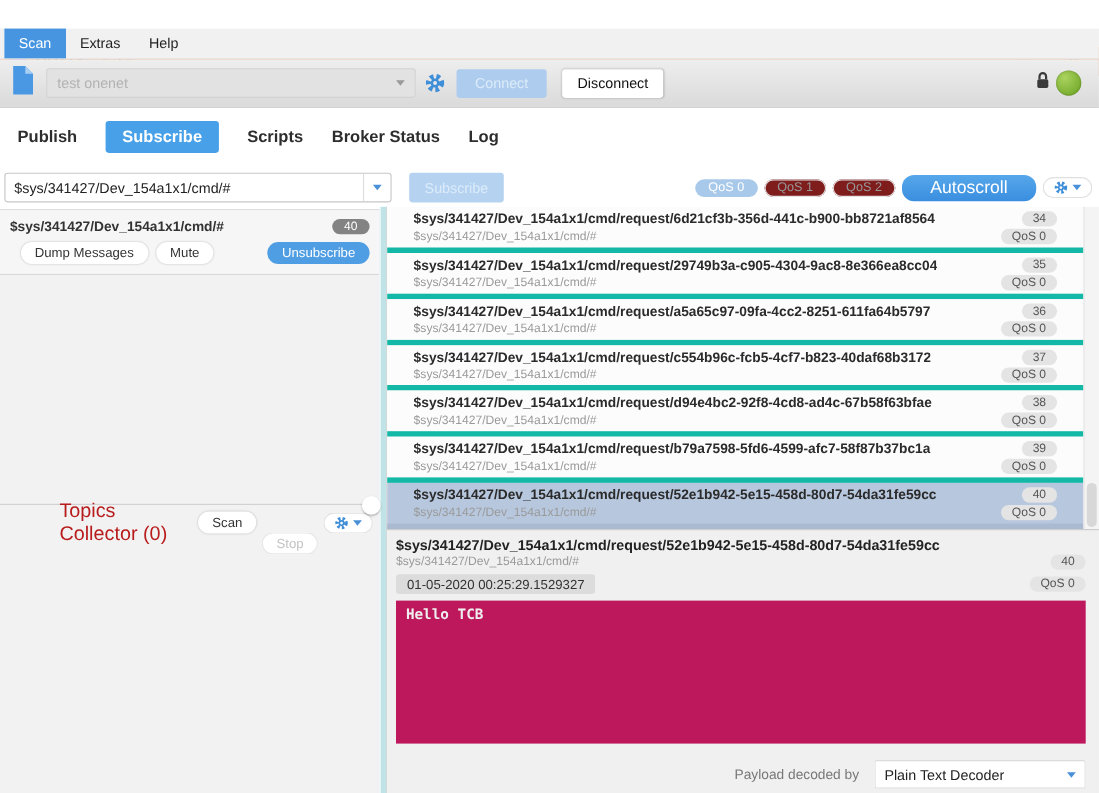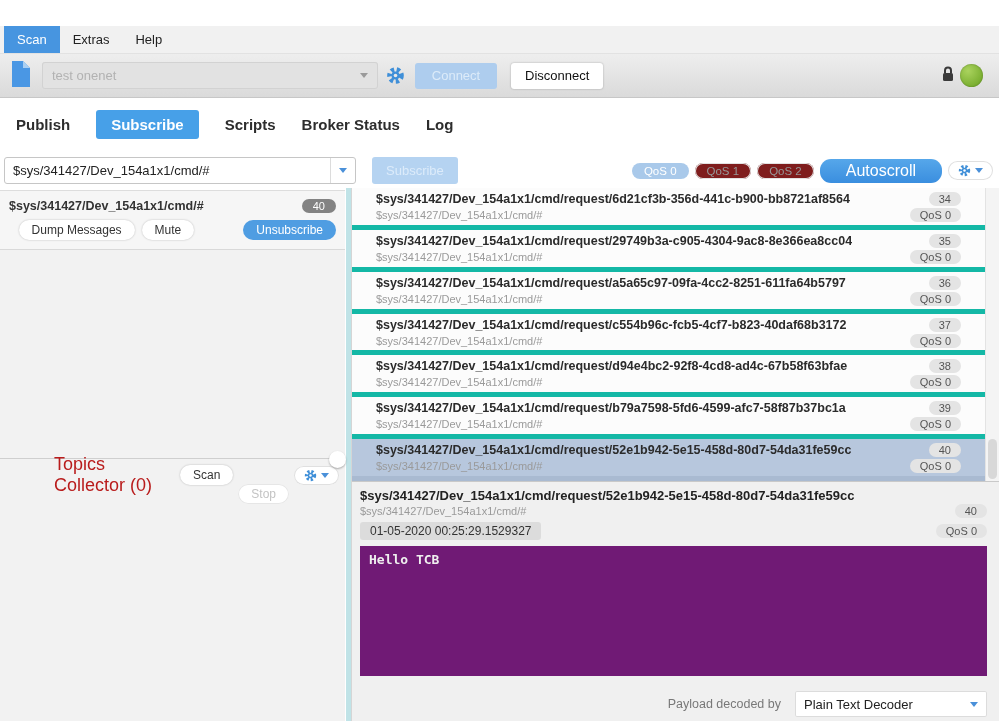--- a/index.html
+++ b/index.html
@@ -86,7 +86,7 @@
   .d-sub { font-size:11px; color:#9a9a9a; }
   .d-row3 { display:flex; align-items:center; margin-top:4px; }
   .timestamp-pill { background:#dcdcdc; border-radius:3px; padding:2px 10px; font-size:12px; color:#333; }
-  .payload { margin-top:6px; height:130px; background:#701a75; color:#efefef; font-family:"DejaVu Sans Mono",monospace; font-size:13px; font-weight:bold; padding:6px 9px; }
+  .payload { margin-top:6px; height:130px; background:#be185d; color:#efefef; font-family:"DejaVu Sans Mono",monospace; font-size:13px; font-weight:bold; padding:6px 9px; }
   .d-footer { display:flex; align-items:center; justify-content:flex-end; gap:14px; margin-top:15px; }
   .decoder-label { font-size:12.5px; color:#787878; }
   .decoder-select { width:192px; height:26px; background:#fff; box-shadow:inset 0 0 0 1px #dcdcdc; border-radius:2px; display:flex; align-items:center; padding:0 9px; font-size:13px; color:#222; }

